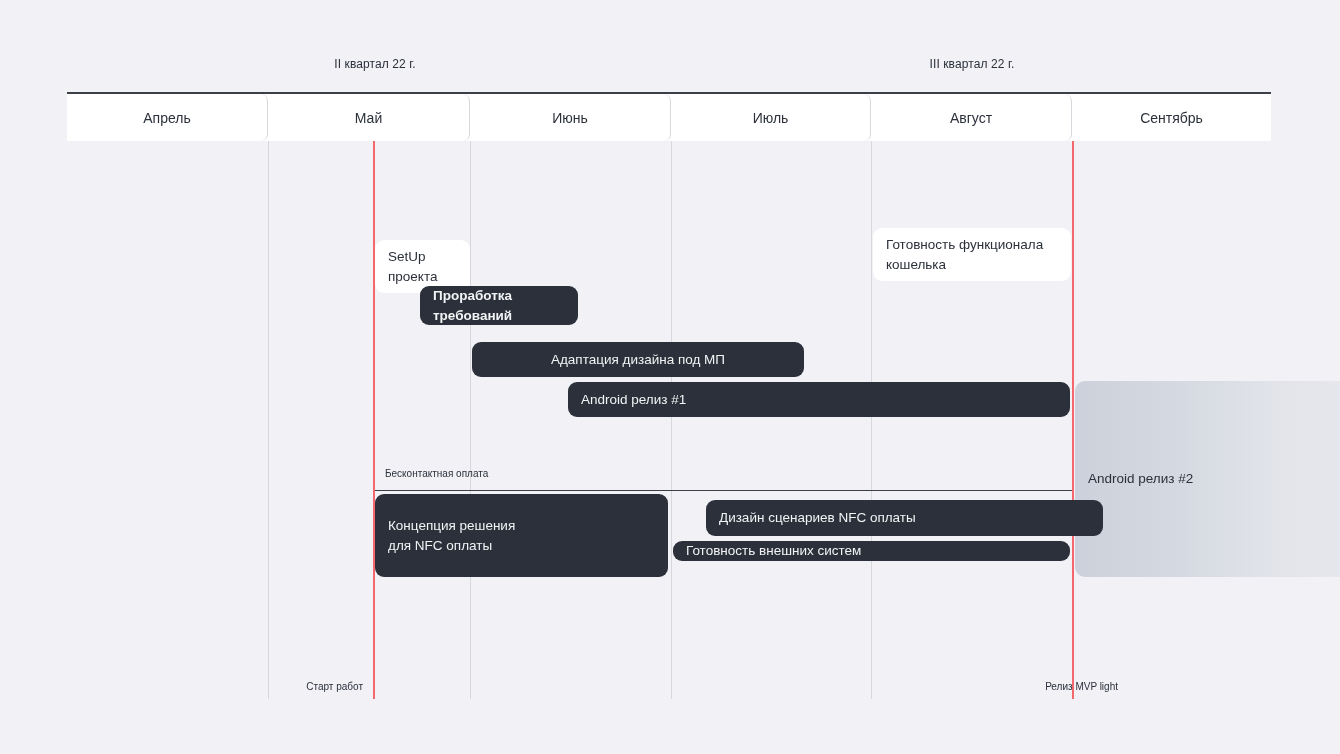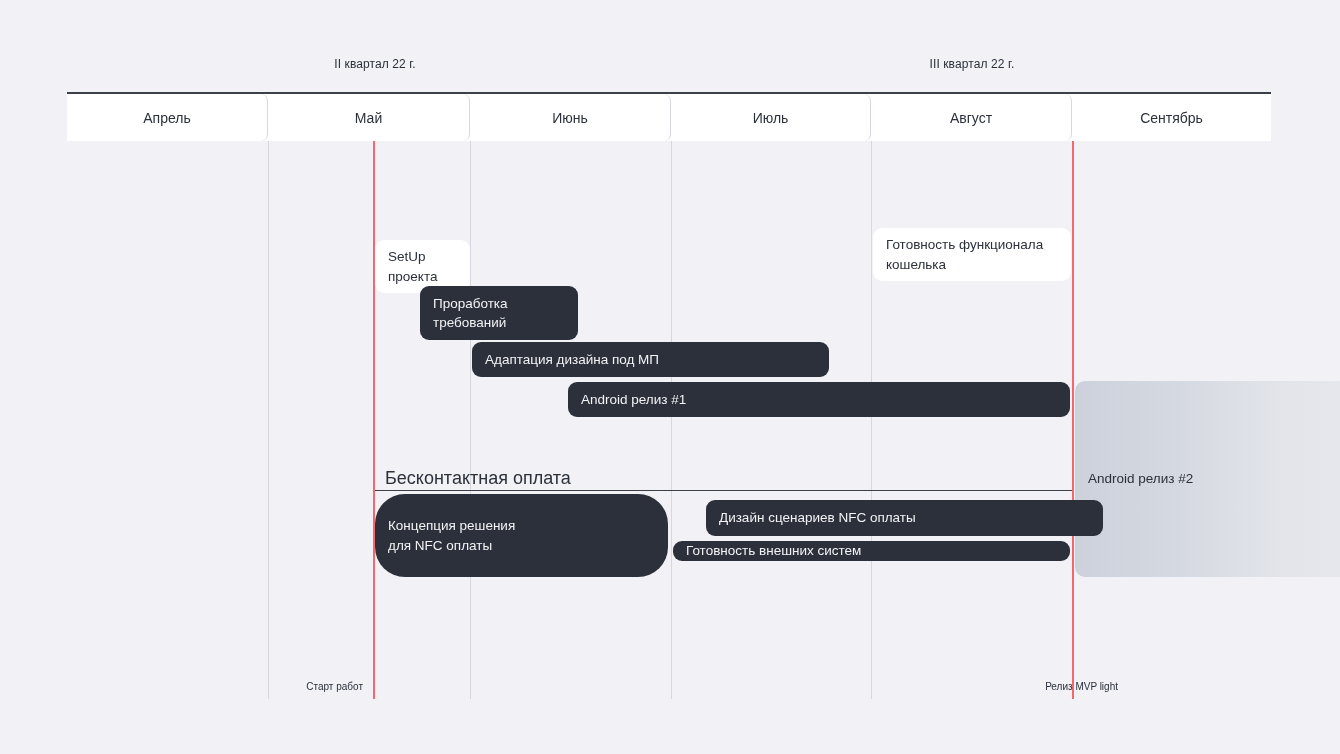--- a/index.html
+++ b/index.html
@@ -159,7 +159,7 @@
   <div id="task-layer">
       <div class="bar light" style="left: 375px; top: 240px; width: 95px; height: 53px;"><span>SetUp
 проекта</span></div>
-      <div class="bar dark" style="left: 420px; top: 286px; width: 158px; height: 54px;"><span>Проработка
+      <div class="bar dark" style="left: 420px; top: 286px; width: 158px; height: 39px; font-weight: bold;"><span>Проработка
 требований</span></div>
       <div class="bar light" style="left: 873px; top: 228px; width: 198px; height: 53px;"><span>Готовность функционала
 кошелька</span></div>

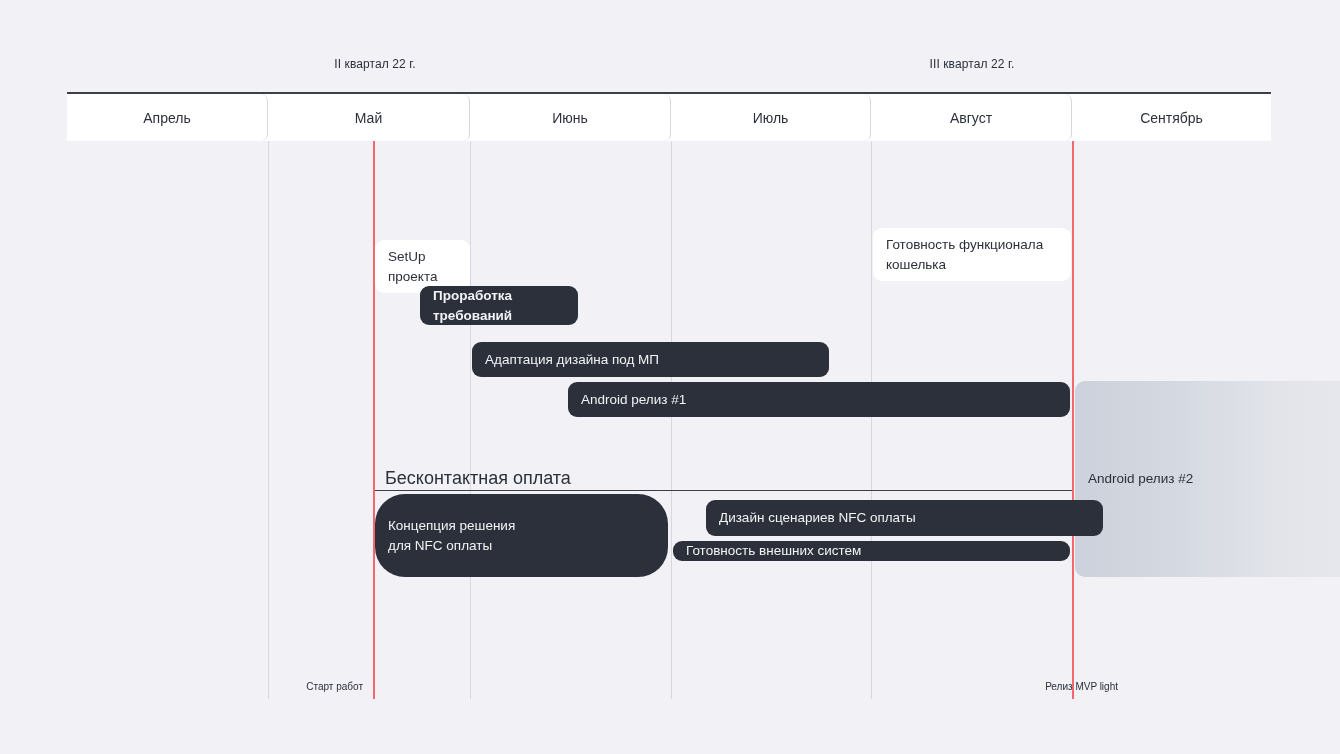--- a/index.html
+++ b/index.html
@@ -163,7 +163,7 @@
 требований</span></div>
       <div class="bar light" style="left: 873px; top: 228px; width: 198px; height: 53px;"><span>Готовность функционала
 кошелька</span></div>
-      <div class="bar dark" style="left: 472px; top: 342px; width: 357px; height: 35px;"><span>Адаптация дизайна под МП</span></div>
+      <div class="bar dark" style="left: 472px; top: 342px; width: 332px; height: 35px; justify-content: center;"><span>Адаптация дизайна под МП</span></div>
       <div class="bar dark" style="left: 568px; top: 382px; width: 502px; height: 35px;"><span>Android релиз #1</span></div>
       <div class="bar ghost" style="left: 1075px; top: 381px; width: 280px; height: 196px;"><span>Android релиз #2</span></div>
       <div class="bar dark" style="left: 375px; top: 494px; width: 293px; height: 83px; border-radius: 30px;"><span>Концепция решения

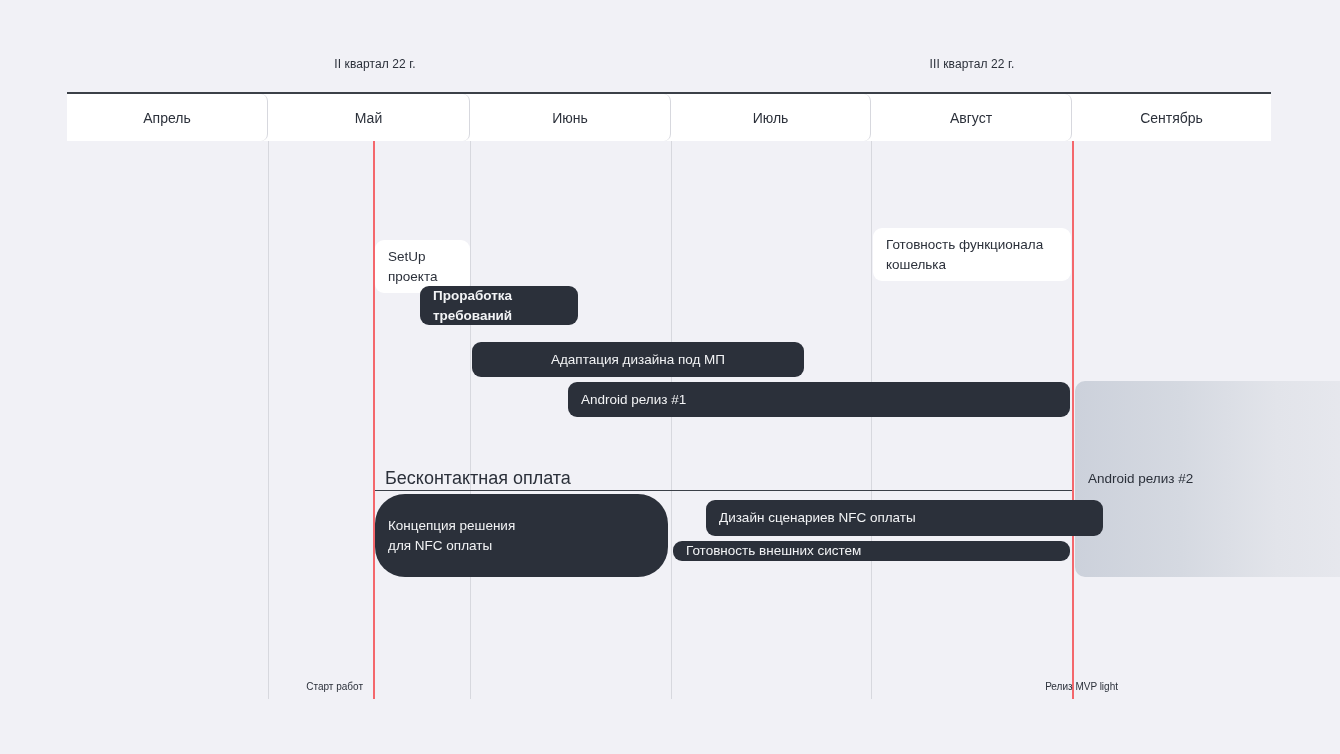--- a/index.html
+++ b/index.html
@@ -81,7 +81,7 @@
   }
   .section-label {
     position: absolute;
-    font-size: 18px;
+    font-size: 10px;
     color: #2b303a;
     white-space: nowrap;
   }

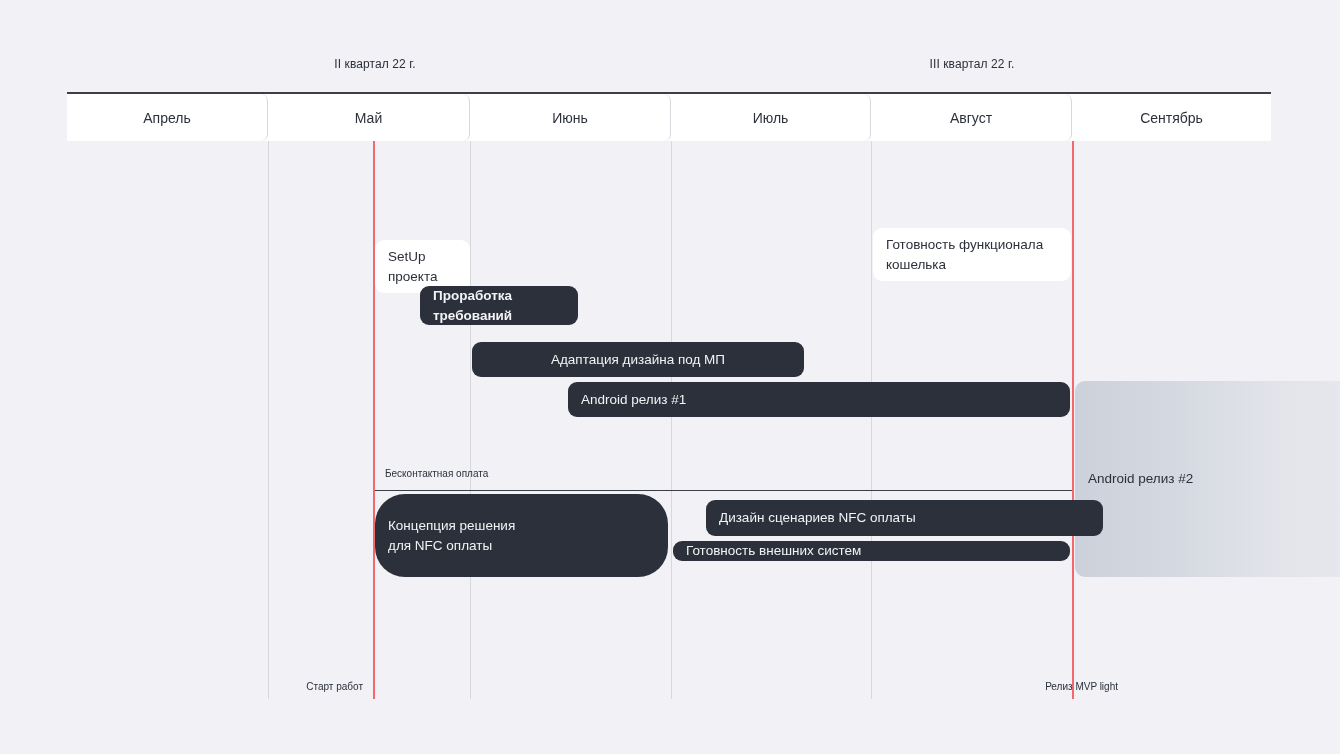--- a/index.html
+++ b/index.html
@@ -166,7 +166,7 @@
       <div class="bar dark" style="left: 472px; top: 342px; width: 332px; height: 35px; justify-content: center;"><span>Адаптация дизайна под МП</span></div>
       <div class="bar dark" style="left: 568px; top: 382px; width: 502px; height: 35px;"><span>Android релиз #1</span></div>
       <div class="bar ghost" style="left: 1075px; top: 381px; width: 280px; height: 196px;"><span>Android релиз #2</span></div>
-      <div class="bar dark" style="left: 375px; top: 494px; width: 293px; height: 83px; border-radius: 30px;"><span>Концепция решения
+      <div class="bar dark" style="left: 375px; top: 494px; width: 293px; height: 83px;"><span>Концепция решения
 для NFC оплаты</span></div>
       <div class="bar dark" style="left: 706px; top: 500px; width: 397px; height: 36px;"><span>Дизайн сценариев NFC оплаты</span></div>
       <div class="bar dark" style="left: 673px; top: 541px; width: 397px; height: 20px;"><span>Готовность внешних систем</span></div>

